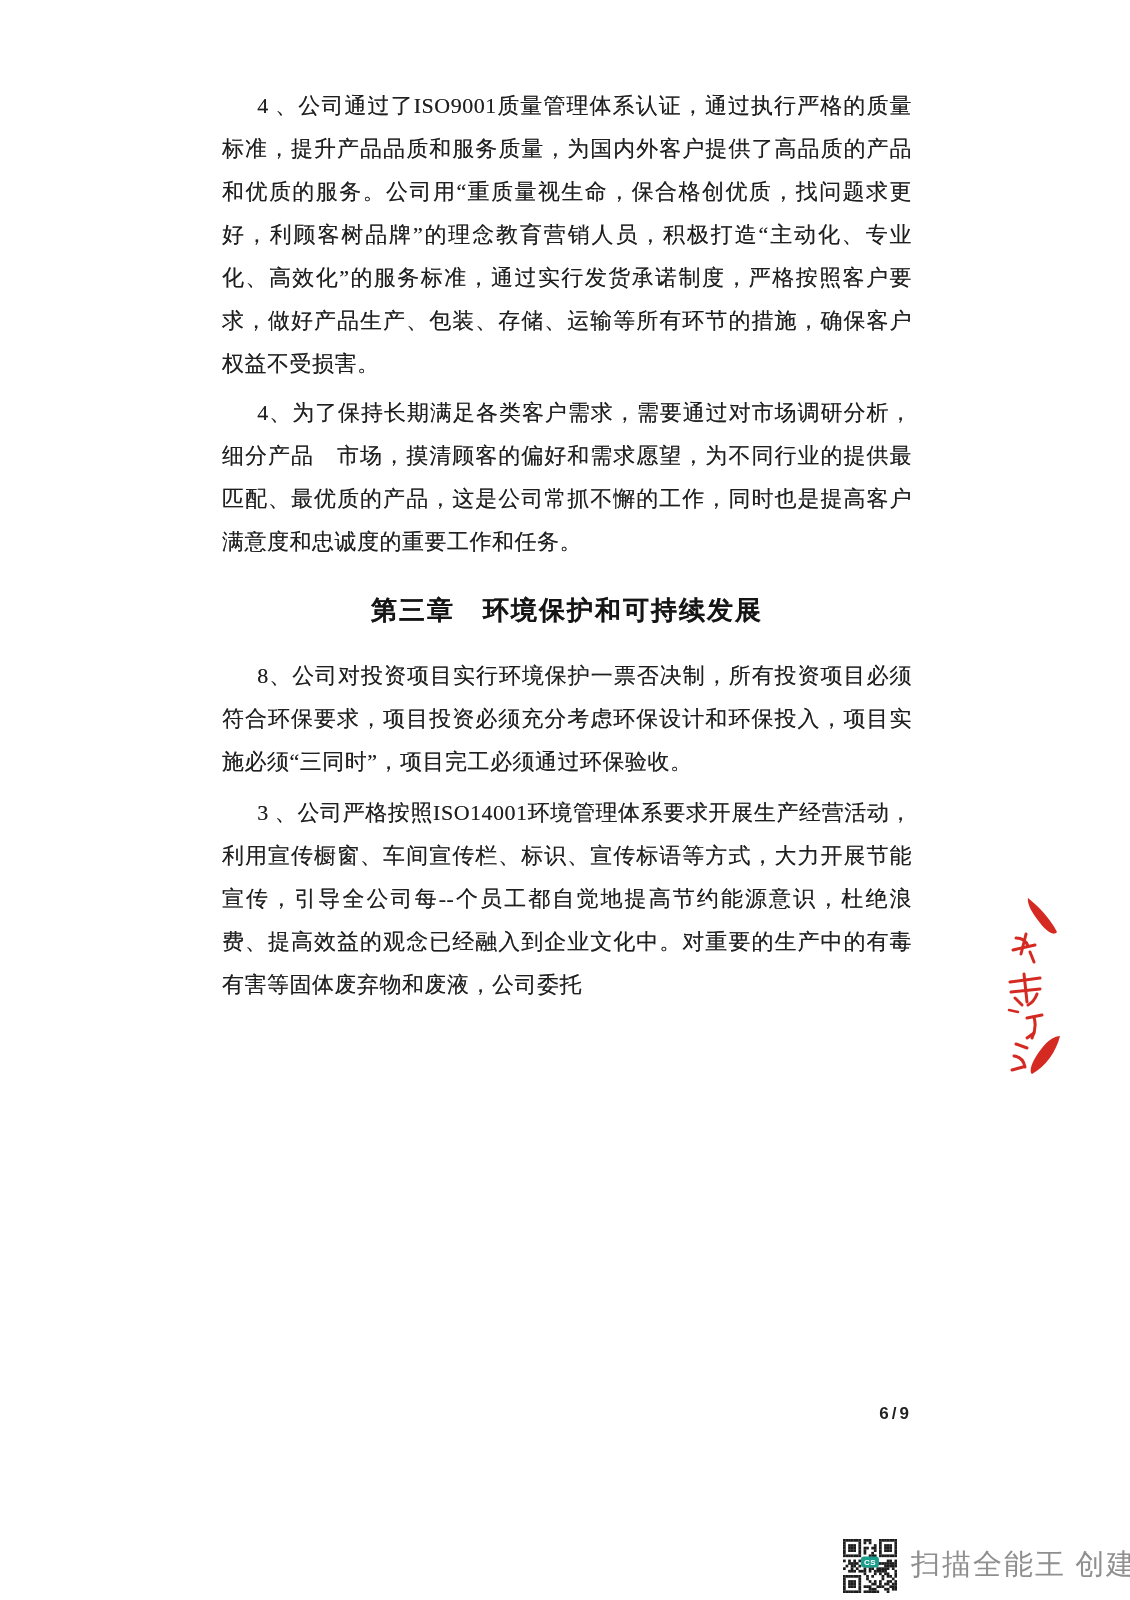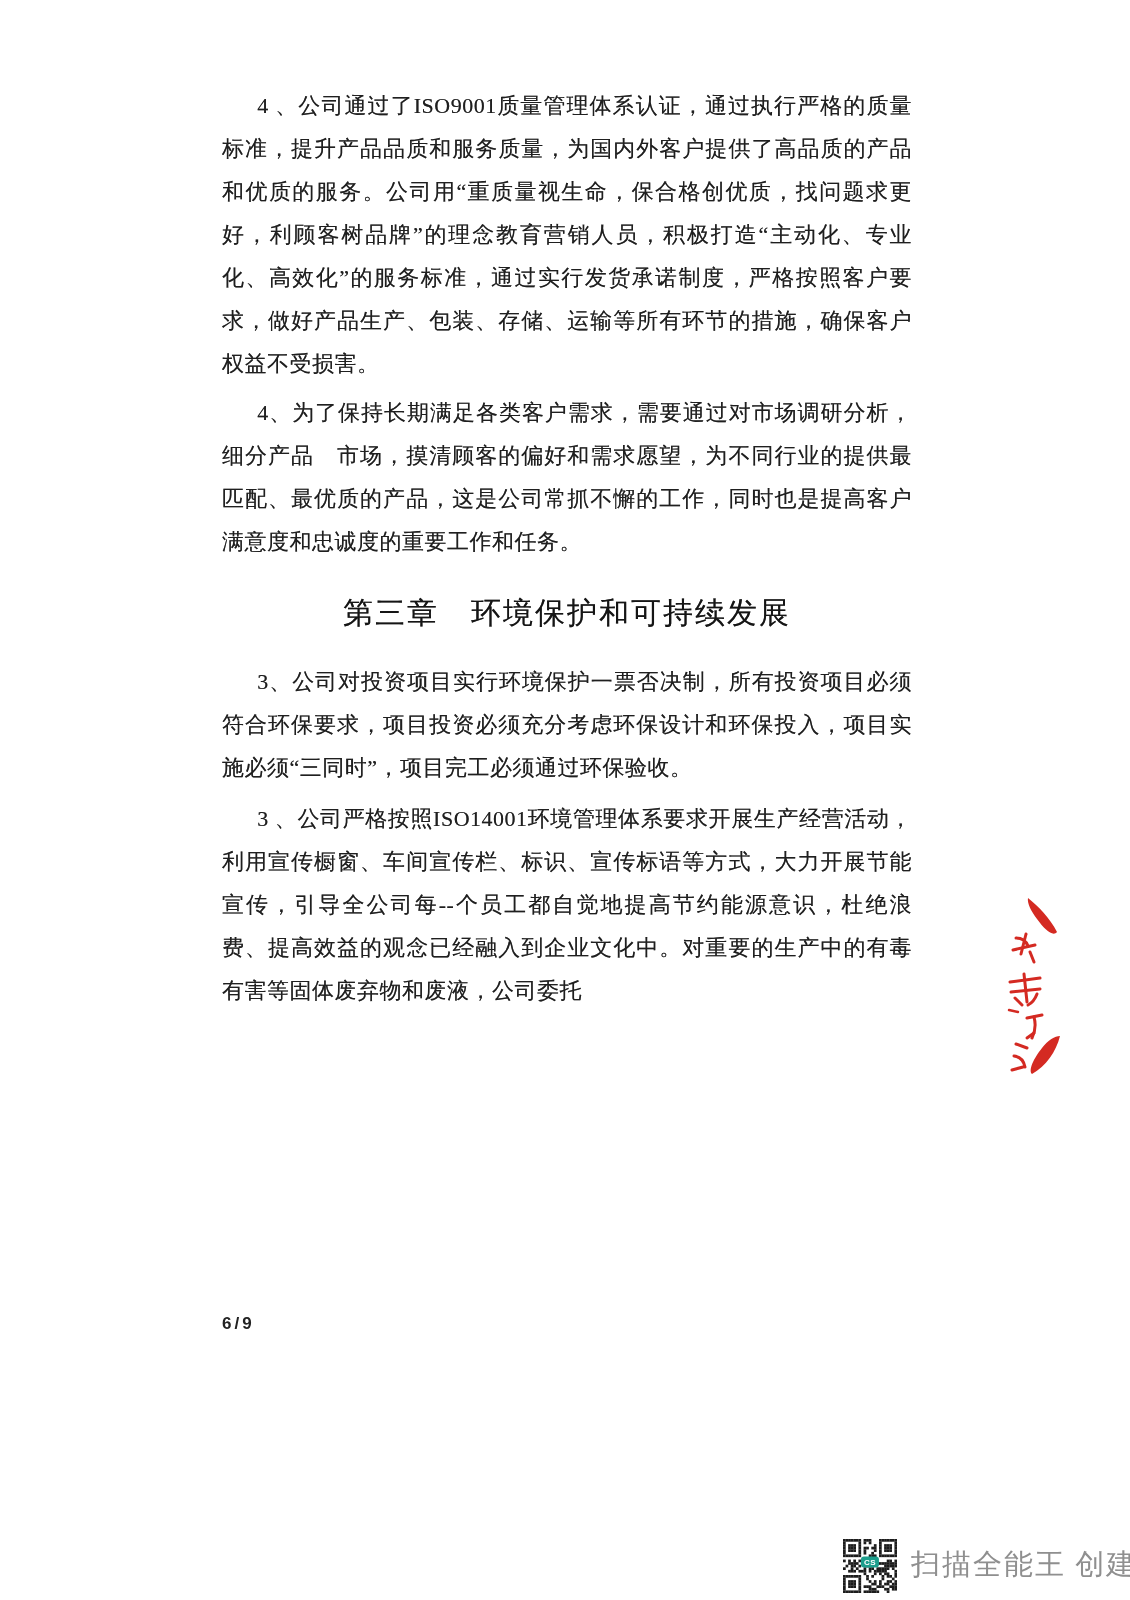--- a/index.html
+++ b/index.html
@@ -28,8 +28,8 @@
   .mt-item{margin-top:8px !important;}
   .chapter{
     margin:30px 0 26px 0;
-    font-size:30px;
-    font-weight:400;
+    font-size:26px;
+    font-weight:700;
     text-align:center;
     letter-spacing:2px;
     color:#151515;

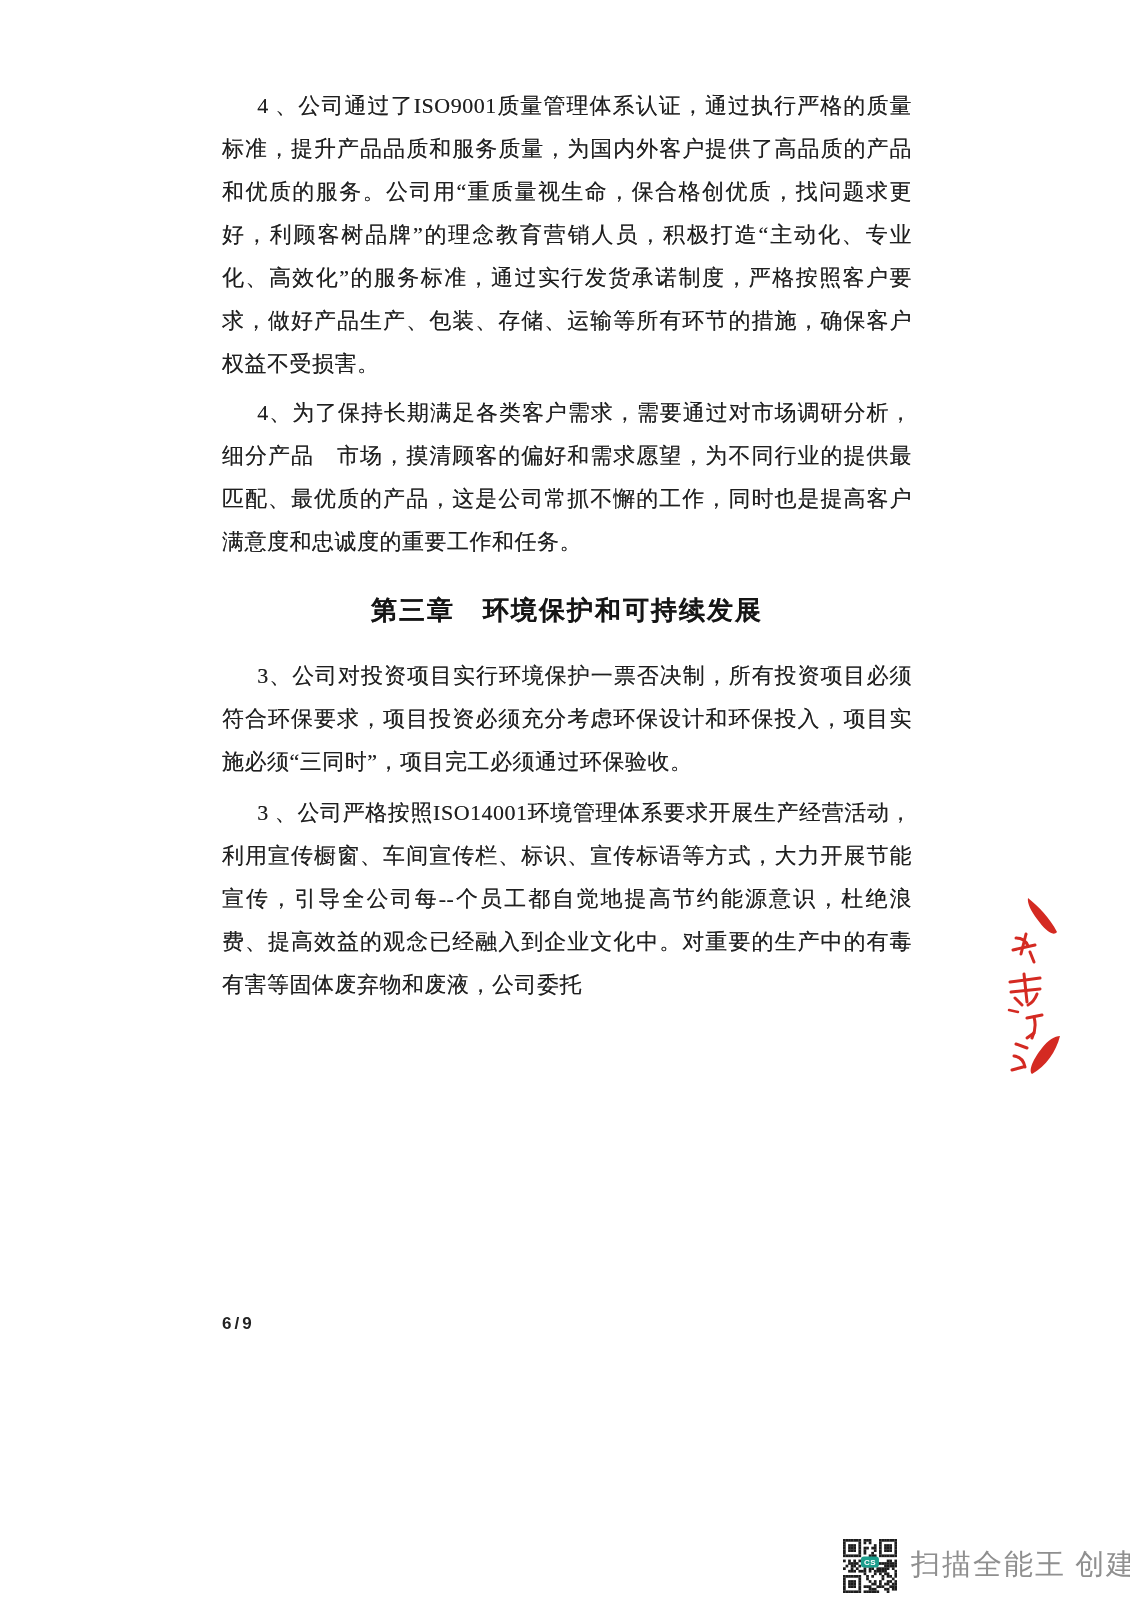--- a/index.html
+++ b/index.html
@@ -83,7 +83,7 @@
     <p>4 、公司通过了ISO9001质量管理体系认证，通过执行严格的质量标准，提升产品品质和服务质量，为国内外客户提供了高品质的产品和优质的服务。公司用“重质量视生命，保合格创优质，找问题求更好，利顾客树品牌”的理念教育营销人员，积极打造“主动化、专业化、高效化”的服务标准，通过实行发货承诺制度，严格按照客户要求，做好产品生产、包装、存储、运输等所有环节的措施，确保客户权益不受损害。</p>
     <p class="mt-p5">4、为了保持长期满足各类客户需求，需要通过对市场调研分析，细分产品　市场，摸清顾客的偏好和需求愿望，为不同行业的提供最匹配、最优质的产品，这是公司常抓不懈的工作，同时也是提高客户满意度和忠诚度的重要工作和任务。</p>
     <h1 class="chapter">第三章　环境保护和可持续发展</h1>
-    <p class="mt-item">3、公司对投资项目实行环境保护一票否决制，所有投资项目必须符合环保要求，项目投资必须充分考虑环保设计和环保投入，项目实施必须“三同时”，项目完工必须通过环保验收。</p>
+    <p class="mt-item">8、公司对投资项目实行环境保护一票否决制，所有投资项目必须符合环保要求，项目投资必须充分考虑环保设计和环保投入，项目实施必须“三同时”，项目完工必须通过环保验收。</p>
     <p class="mt-item">3 、公司严格按照ISO14001环境管理体系要求开展生产经营活动，利用宣传橱窗、车间宣传栏、标识、宣传标语等方式，大力开展节能宣传，引导全公司每--个员工都自觉地提高节约能源意识，杜绝浪费、提高效益的观念已经融入到企业文化中。对重要的生产中的有毒有害等固体废弃物和废液，公司委托</p>
   </div>
 

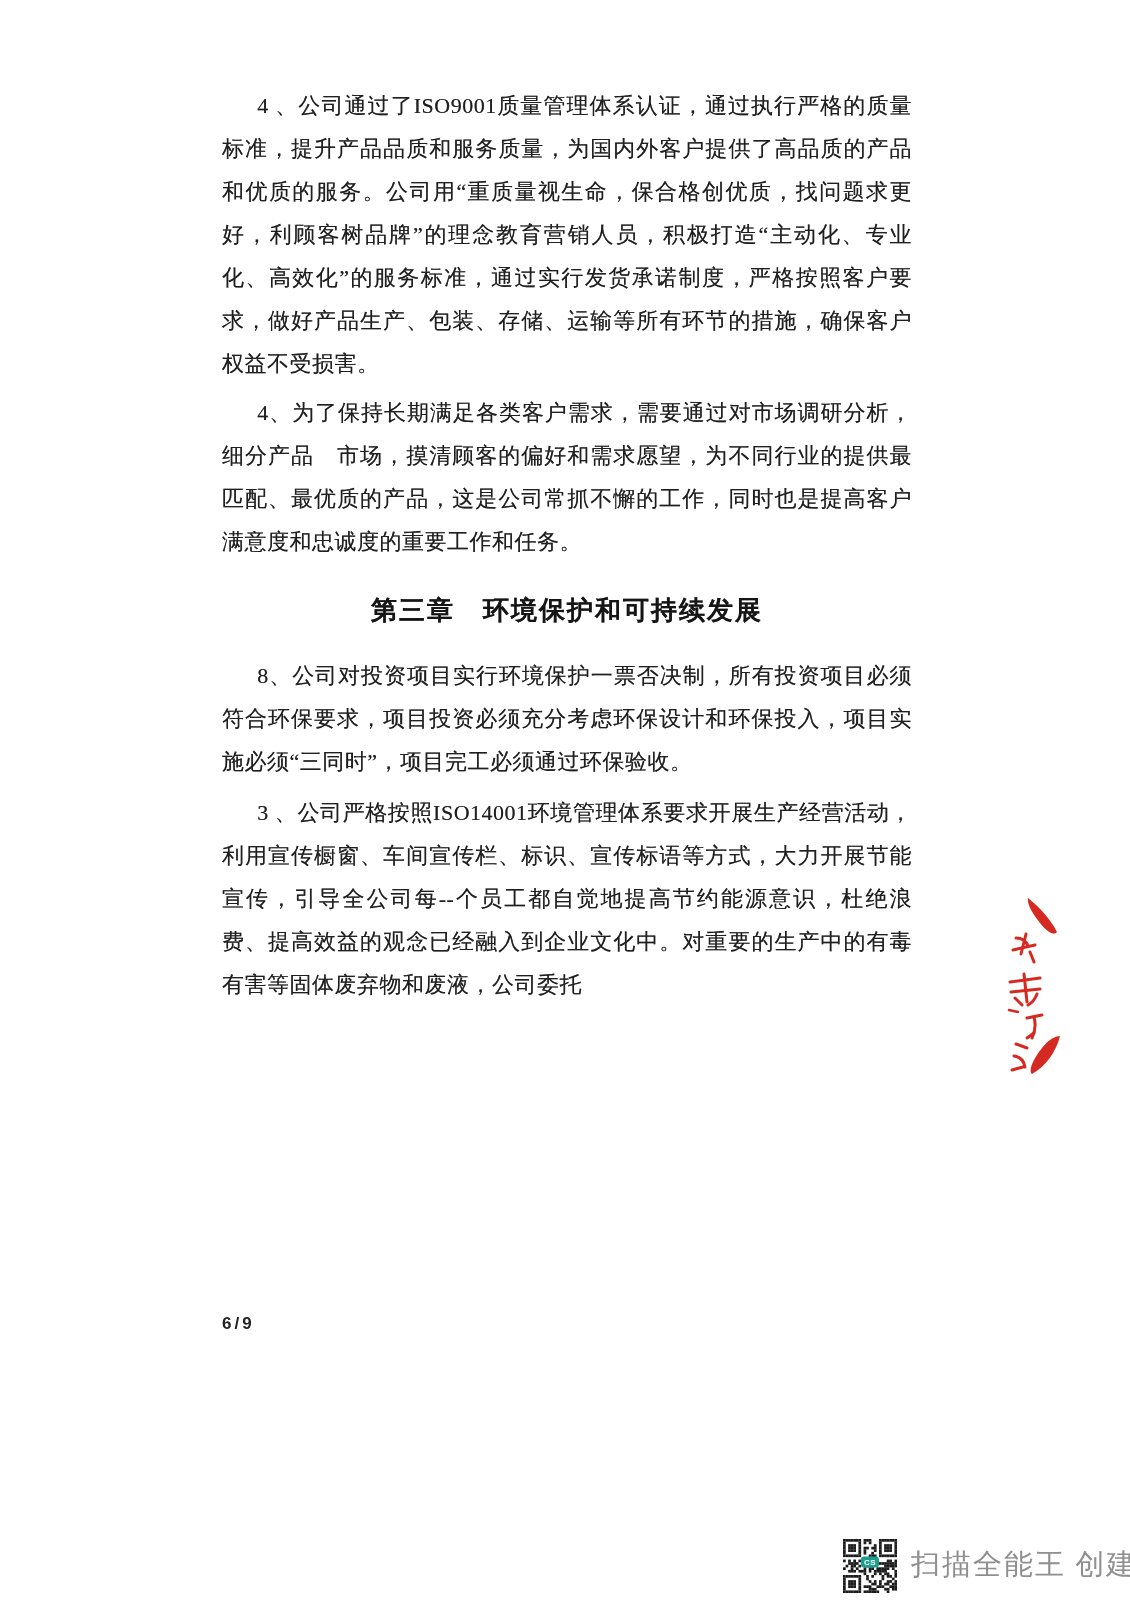--- a/index.html
+++ b/index.html
@@ -36,8 +36,8 @@
     text-shadow:0 0 0.6px rgba(0,0,0,0.6);
   }
   .page-number{
-    position:absolute;left:222px;top:1314px;width:690px;
-    text-align:left;
+    position:absolute;left:222px;top:1404px;width:690px;
+    text-align:right;
     font-family:"Liberation Sans","DejaVu Sans",sans-serif;
     font-weight:700;
     font-size:17px;

